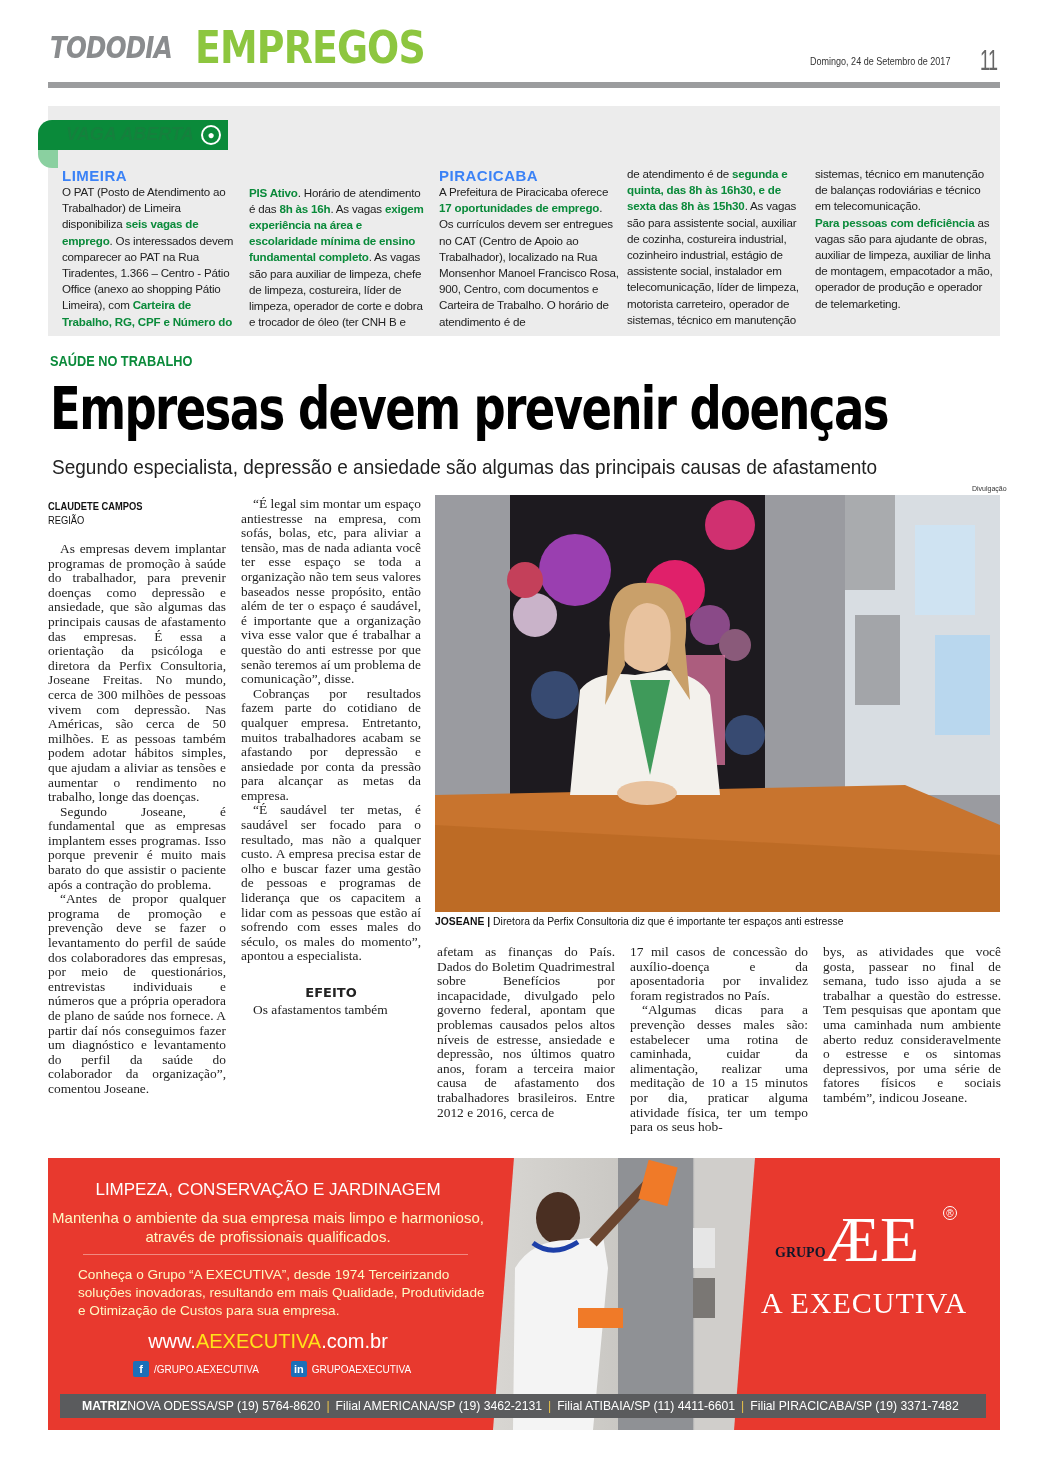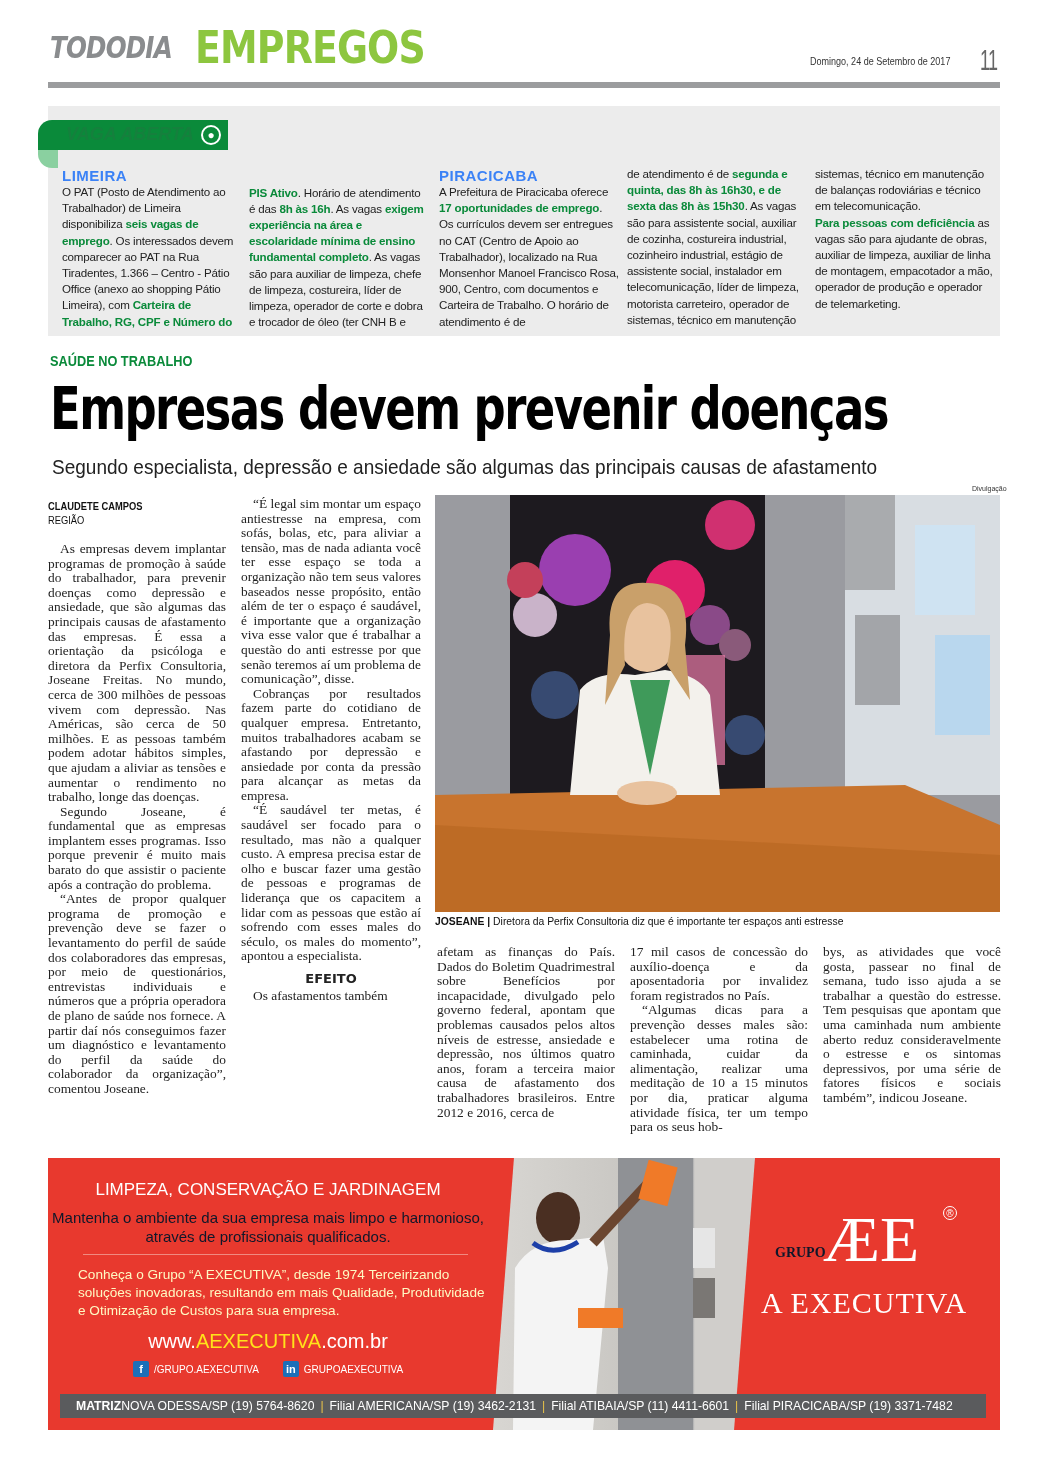--- a/index.html
+++ b/index.html
@@ -30,7 +30,7 @@
 .col{font-family:"Liberation Serif",serif;font-size:13.4px;line-height:14.6px;text-align:justify;color:#222;hyphens:manual}
 .col p{text-indent:12px}
 .col p.noi{text-indent:0}
-.sub{font-family:"DejaVu Sans",sans-serif;font-weight:bold;font-size:13px;text-align:center;text-indent:0 !important;margin:8px 0 2px}
+.sub{font-family:"DejaVu Sans",sans-serif;font-weight:bold;font-size:13px;text-align:center;text-indent:0 !important;margin:22px 0 2px}
 
 #photo{left:435px;top:495px;width:565px;height:417px;overflow:hidden;background:#8d8f94}
 #credit{left:972px;top:485px;font-size:7px;color:#333}

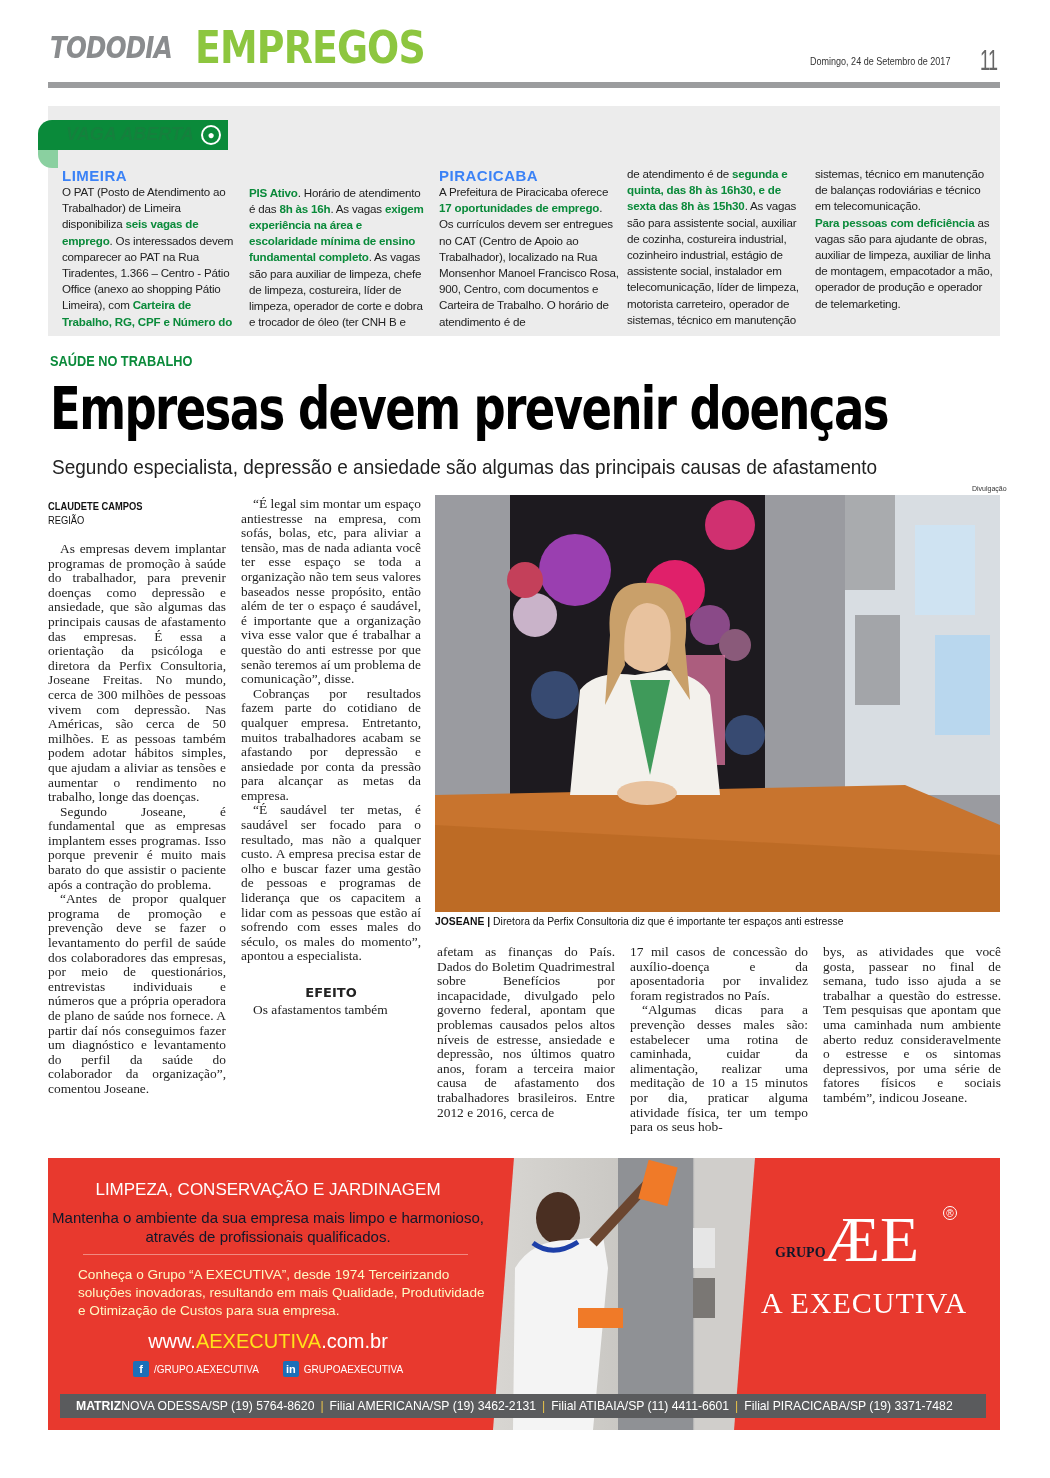--- a/index.html
+++ b/index.html
@@ -38,7 +38,7 @@
 #caption b{font-weight:bold}
 
 #ad{left:48px;top:1158px;width:952px;height:272px;background:#e8392e;overflow:hidden}
-.adt{color:#0f172a;text-align:center;font-family:"Liberation Sans",sans-serif}
+.adt{color:#fef9c3;text-align:center;font-family:"Liberation Sans",sans-serif}
 #ad-title{left:0;top:22px;width:440px;font-size:17px;color:#ffffff;text-align:center}
 #ad-p1{left:0;top:50px;width:440px;font-size:15px;line-height:19px}
 #ad-div{left:35px;top:96px;width:385px;height:1px;background:#f08a80}

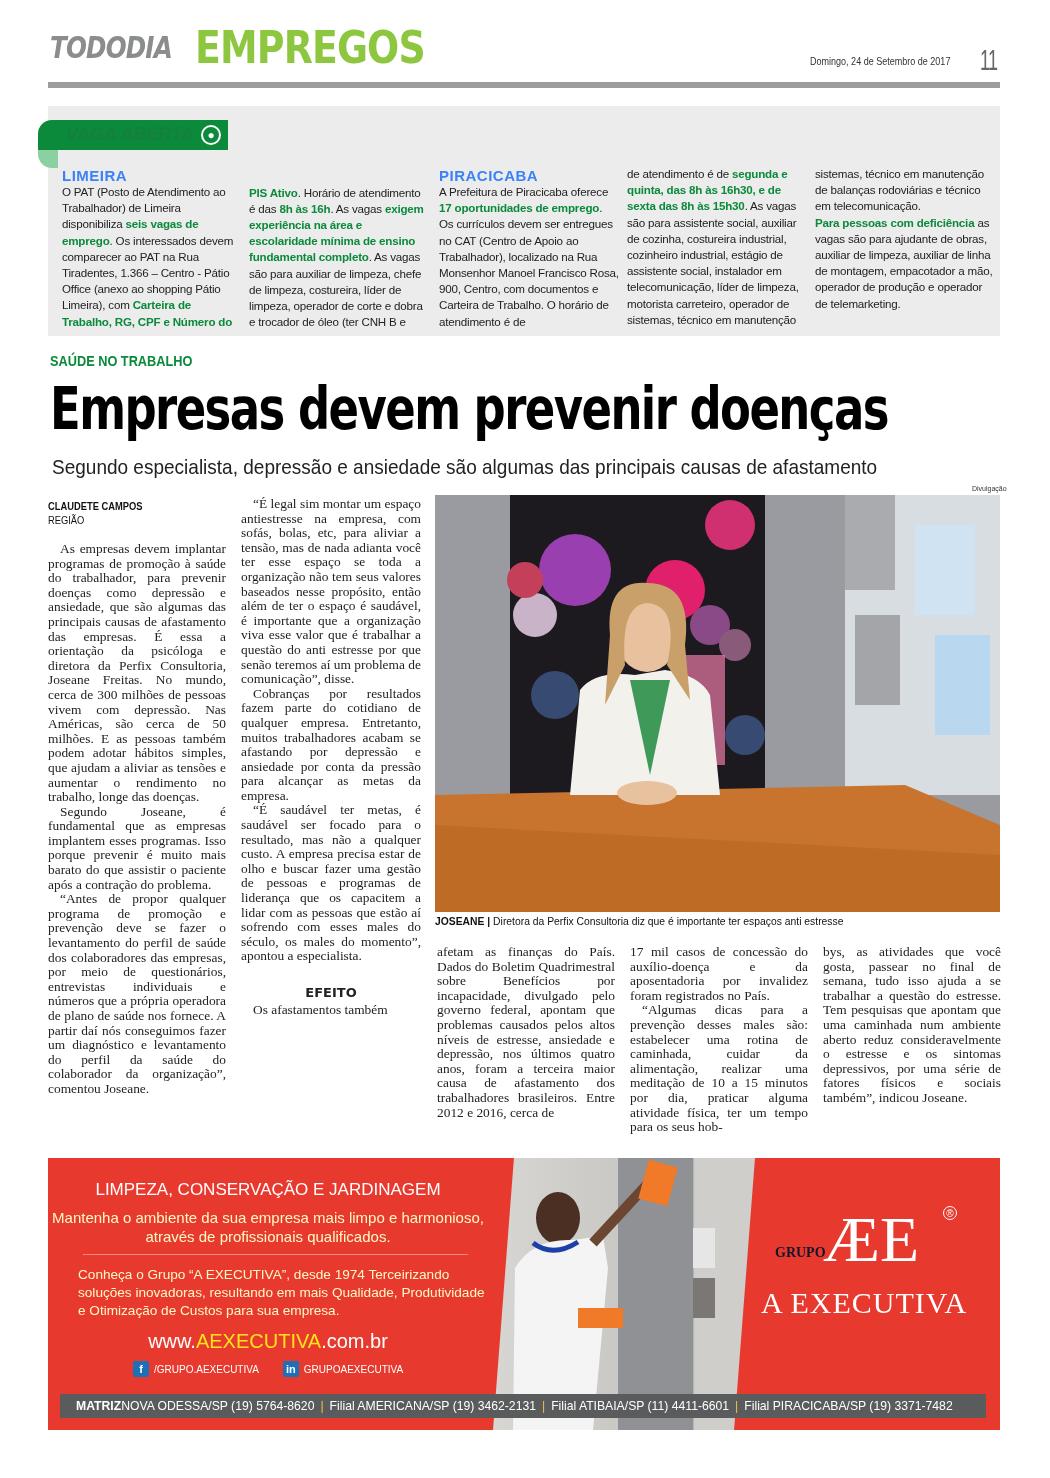--- a/index.html
+++ b/index.html
@@ -45,7 +45,7 @@
 #ad-p2{left:30px;top:108px;width:410px;font-size:13.6px;line-height:18px;text-align:left;color:#fef9c3}
 #ad-url{left:0;top:172px;width:440px;font-size:20px;font-weight:normal;text-align:center;color:#fff}
 #ad-url .y{color:#ffe21a}
-#ad-social{left:85px;top:203px;font-size:10px;color:#fff;display:flex;gap:24px;align-items:flex-end}
+#ad-social{left:85px;top:203px;font-size:10px;color:#fff;display:flex;gap:32px;align-items:flex-end}
 .soc-ic{width:16px;height:16px;background:#1d6fb8;color:#fff;font-weight:bold;font-size:11px;display:inline-flex;align-items:center;justify-content:center;margin-right:5px;border-radius:2px}
 #ad-footer{left:12px;top:236px;width:926px;height:24px;background:#5a5b5d;color:#fff;font-size:12.2px;display:flex;align-items:center;padding-left:16px;white-space:nowrap;transform-origin:left}
 #ad-footer .sep{color:#e8c24a;margin:0 6px}

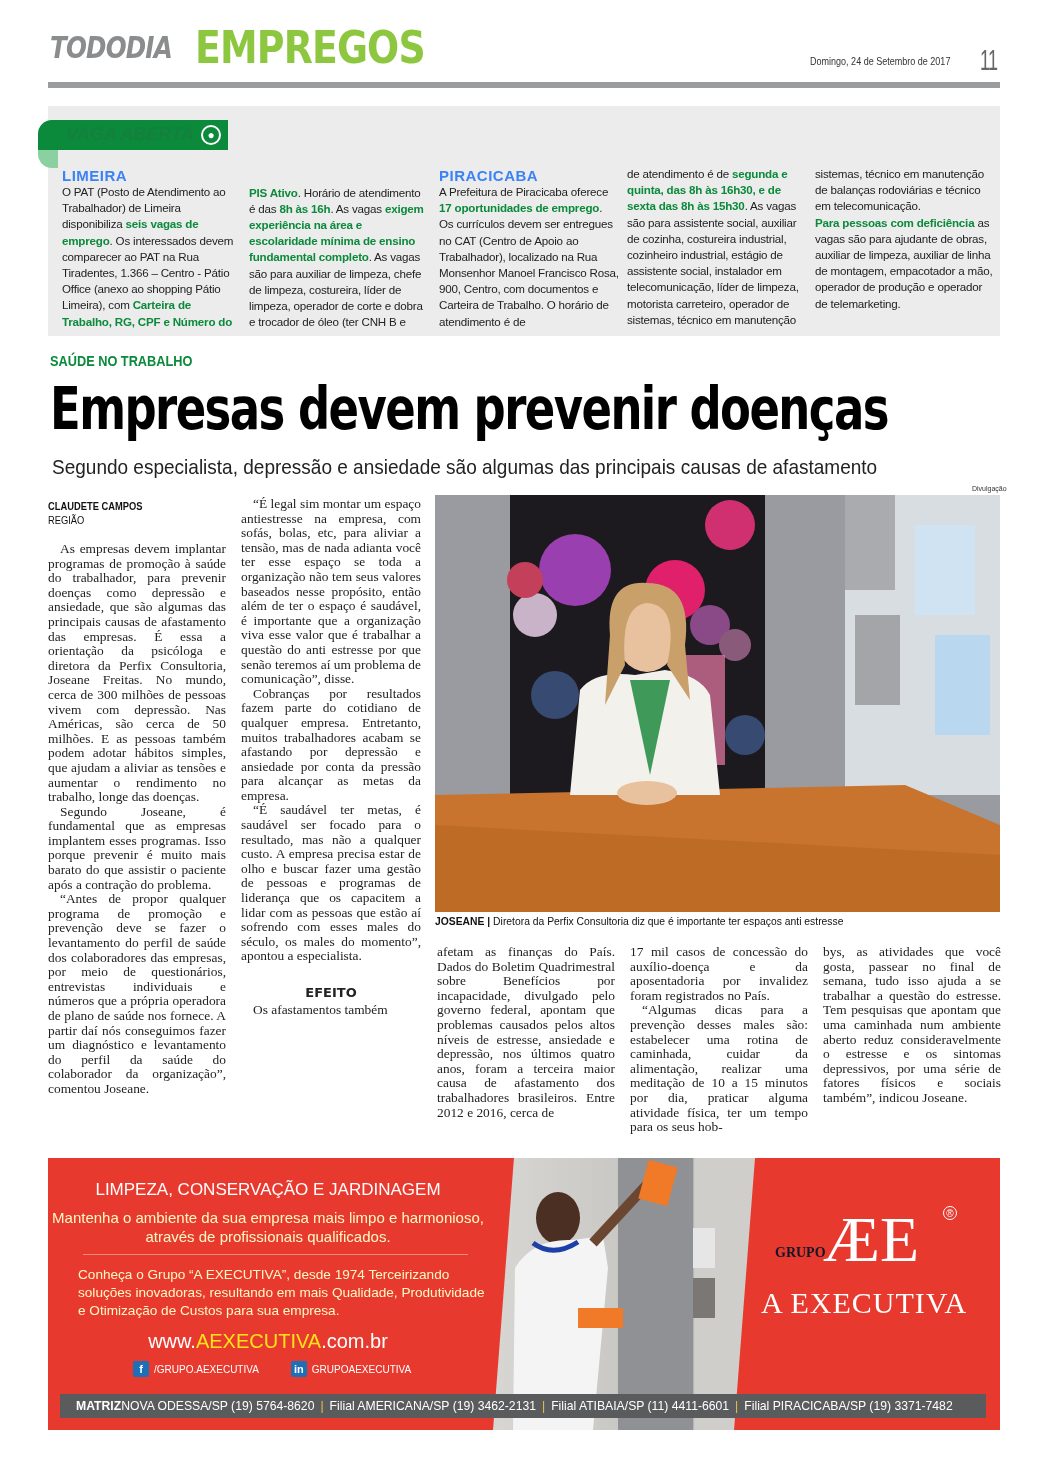--- a/index.html
+++ b/index.html
@@ -47,7 +47,7 @@
 #ad-url .y{color:#ffe21a}
 #ad-social{left:85px;top:203px;font-size:10px;color:#fff;display:flex;gap:32px;align-items:flex-end}
 .soc-ic{width:16px;height:16px;background:#1d6fb8;color:#fff;font-weight:bold;font-size:11px;display:inline-flex;align-items:center;justify-content:center;margin-right:5px;border-radius:2px}
-#ad-footer{left:12px;top:236px;width:926px;height:24px;background:#5a5b5d;color:#fff;font-size:12.2px;display:flex;align-items:center;padding-left:16px;white-space:nowrap;transform-origin:left}
+#ad-footer{left:12px;top:236px;width:926px;height:24px;background:#5a5b5d;color:#fff;font-size:12.2px;display:flex;align-items:center;padding-left:22px;white-space:nowrap;transform-origin:left}
 #ad-footer .sep{color:#e8c24a;margin:0 6px}
 #ad-photo{left:445px;top:0;width:262px;height:272px;background:linear-gradient(90deg,#d8d6d2 0%,#c8c6c2 55%,#9a9ca0 56%,#9a9ca0 76%,#d0cecb 77%);clip-path:polygon(8% 0,100% 0,92% 100%,0 100%)}
 #ad-logo-grupo{left:727px;top:87px;font-family:"Liberation Serif",serif;font-weight:bold;font-size:14px;color:#0f172a}

